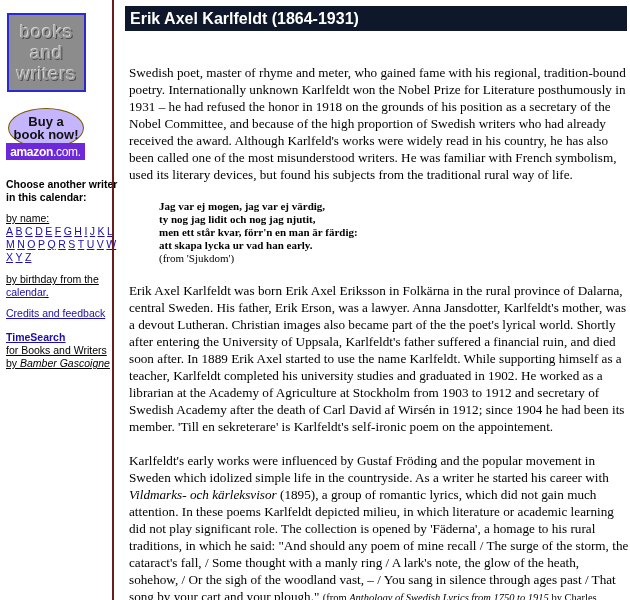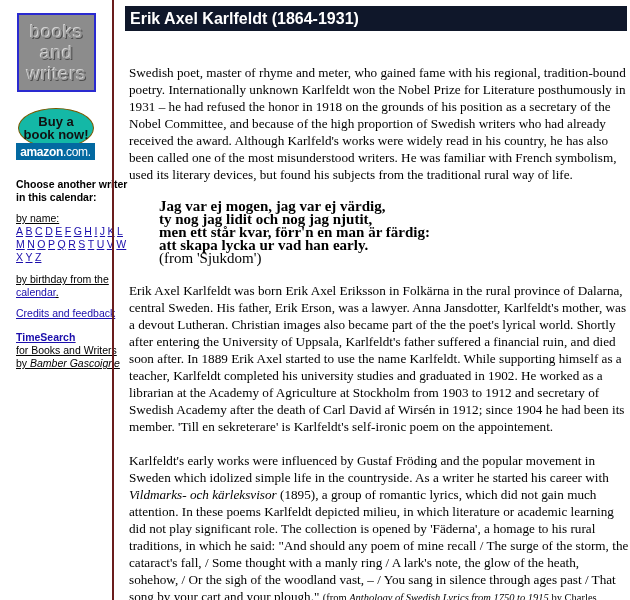--- a/index.html
+++ b/index.html
@@ -5,7 +5,7 @@
   html, body { margin: 0; padding: 0; background: #ffffff; }
   body { width: 630px; height: 600px; overflow: hidden; position: relative; }
   .sidebar {
-    position: absolute; left: 14px; top: 0; width: 100px; height: 600px;
+    position: absolute; left: 4px; top: 0; width: 100px; height: 600px;
     font-family: "Liberation Sans", sans-serif; font-size: 10.5px; color: #000;
   }
   .divider {

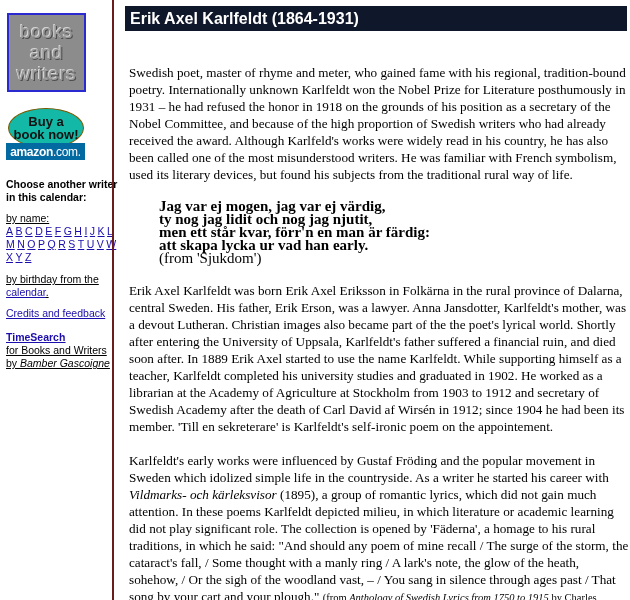--- a/index.html
+++ b/index.html
@@ -24,7 +24,7 @@
   }
   .amazon .oval {
     position: absolute; left: 2px; top: 0; width: 74px; height: 38px;
-    border-radius: 50%; background: #14b8a6; border: 1px solid #7a5a00;
+    border-radius: 50%; background: #c4b5fd; border: 1px solid #7a5a00;
     display: flex; flex-direction: column; align-items: center; justify-content: center;
     font-family: "Liberation Sans", sans-serif; font-weight: bold; font-size: 13px; line-height: 13px; color: #111;
   }

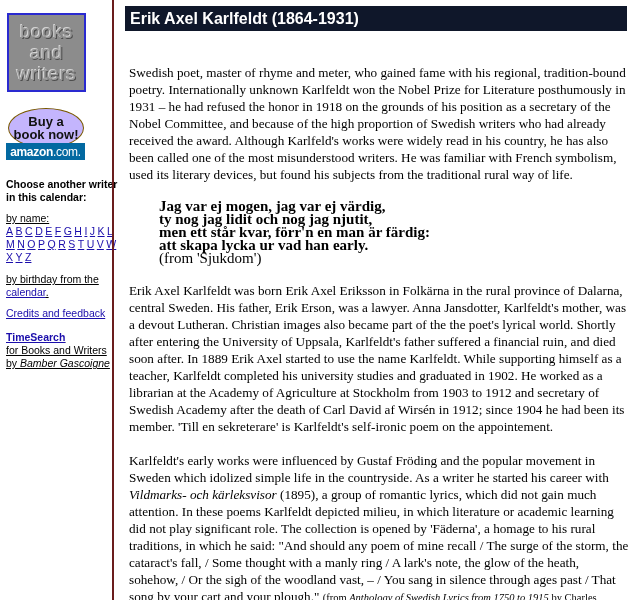--- a/index.html
+++ b/index.html
@@ -29,7 +29,7 @@
     font-family: "Liberation Sans", sans-serif; font-weight: bold; font-size: 13px; line-height: 13px; color: #111;
   }
   .amazon .bar {
-    position: absolute; left: 0; top: 35px; width: 79px; height: 17px; background: #0369a1;
+    position: absolute; left: 0; top: 35px; width: 79px; height: 17px; background: #6d28d9;
     color: #fff; font-family: "Liberation Sans", sans-serif; font-size: 12px; font-weight: bold;
     display: flex; align-items: center; justify-content: center; letter-spacing: -0.3px;
   }

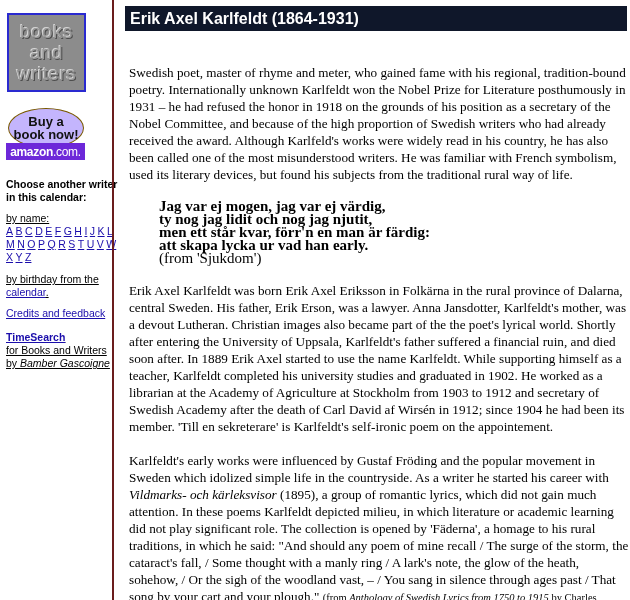--- a/index.html
+++ b/index.html
@@ -55,7 +55,7 @@
   .content p { margin: 0 0 17px 0; }
   .poem {
     margin: 0 0 17px 30px; font-family: "Liberation Serif", serif;
-    font-size: 15px; line-height: 13px;
+    font-size: 11px; line-height: 13px;
   }
   .poem .line { font-weight: bold; }
   .small { font-size: 10.5px; }

